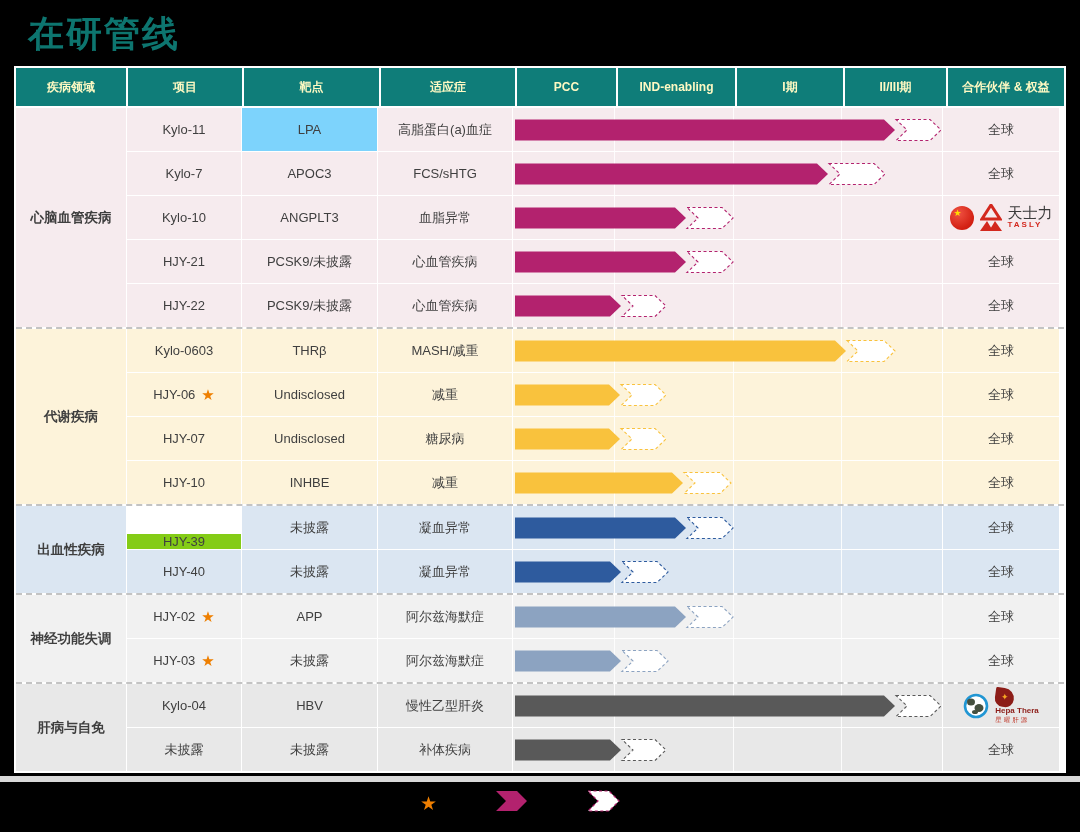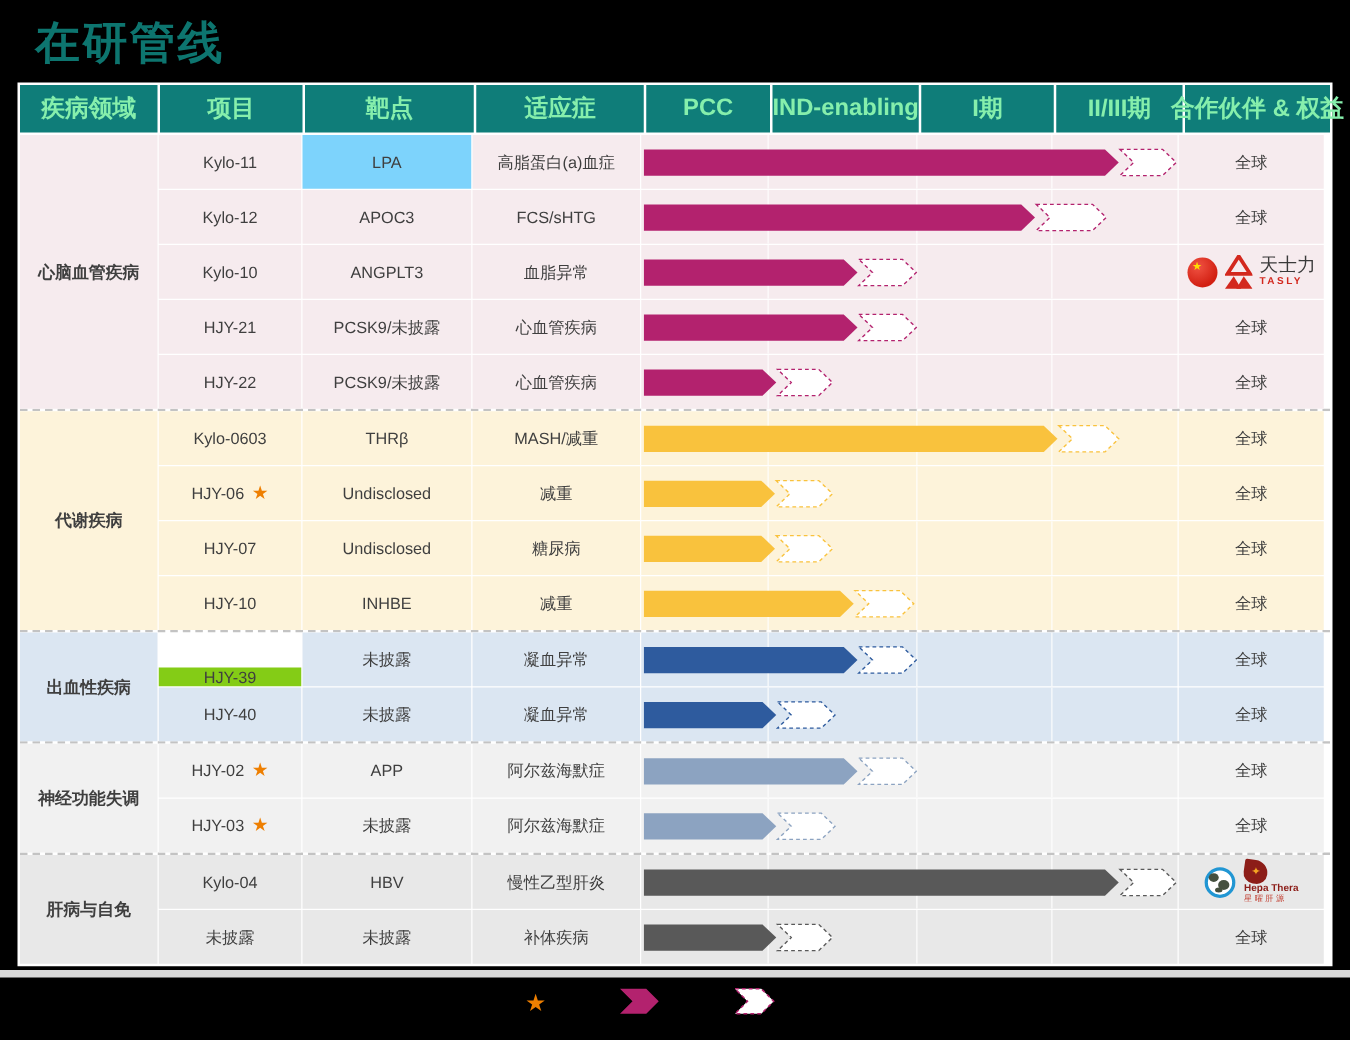--- a/index.html
+++ b/index.html
@@ -20,7 +20,7 @@
     gap:2px;background:#fff;
   }
   .hdr .hcell{
-    background:#0f7d79;color:#86efac;font-size:19px;font-weight:bold;
+    background:#0f7d79;color:#fef9c3;font-size:12px;font-weight:bold;
     height:38px;display:flex;align-items:center;justify-content:center;white-space:nowrap;
   }
   .body-groups{margin-top:2px;}

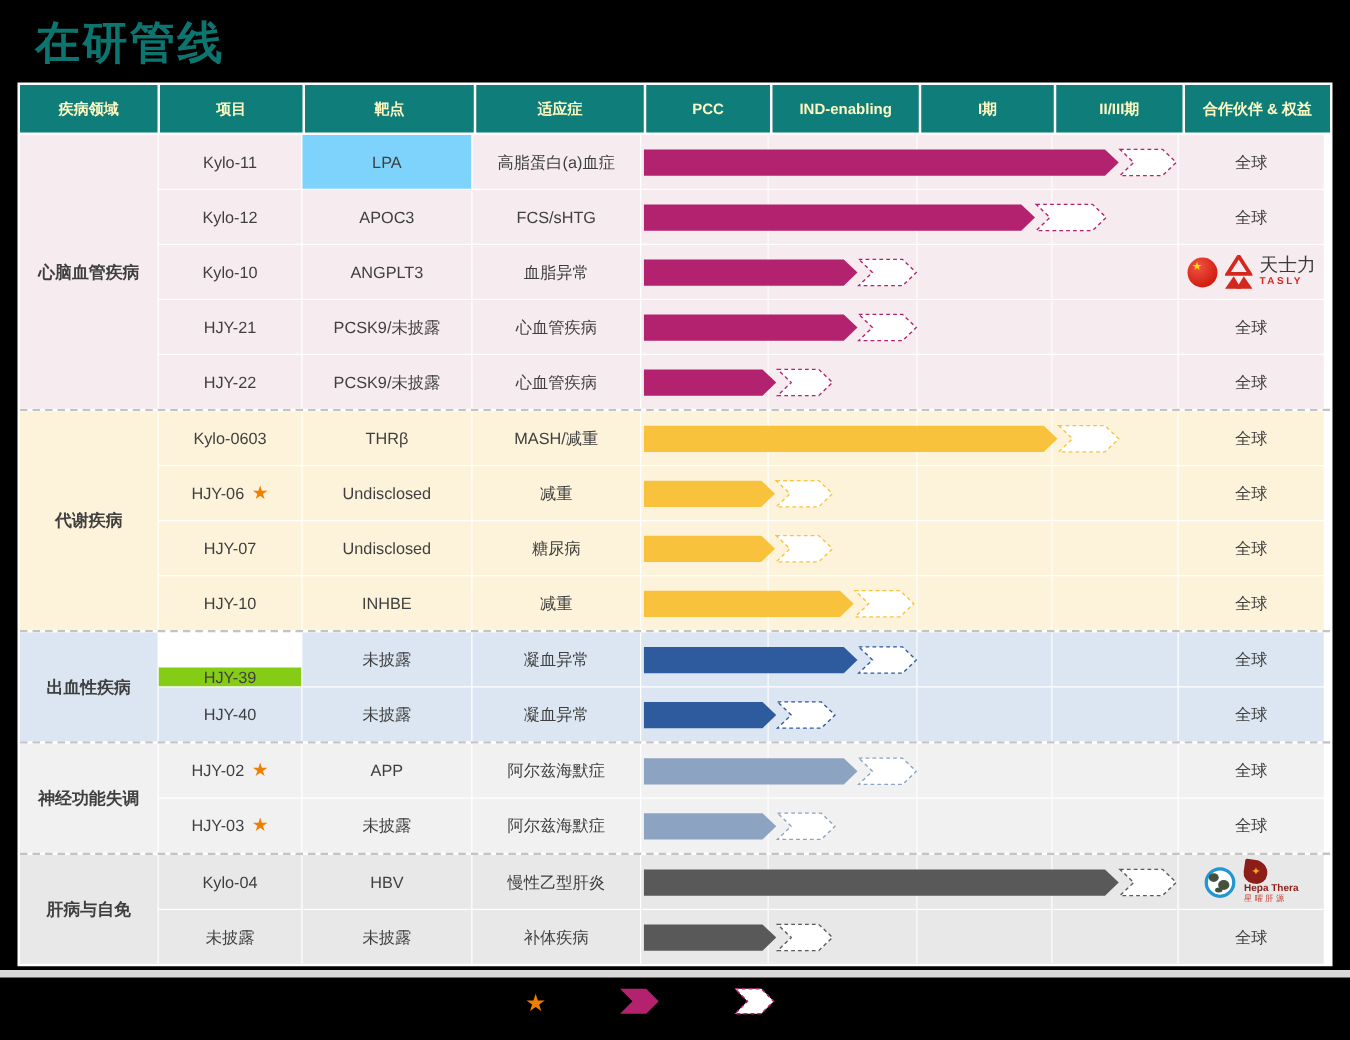--- a/index.html
+++ b/index.html
@@ -101,7 +101,7 @@
             <span>全球</span>
           </div>
           <div class="cell" style="background: rgb(246, 235, 238);">
-            <span>Kylo-12</span>
+            <span>Kylo-7</span>
           </div>
           <div class="cell" style="background: rgb(246, 235, 238);">APOC3</div>
           <div class="cell" style="background: rgb(246, 235, 238);">FCS/sHTG</div>

